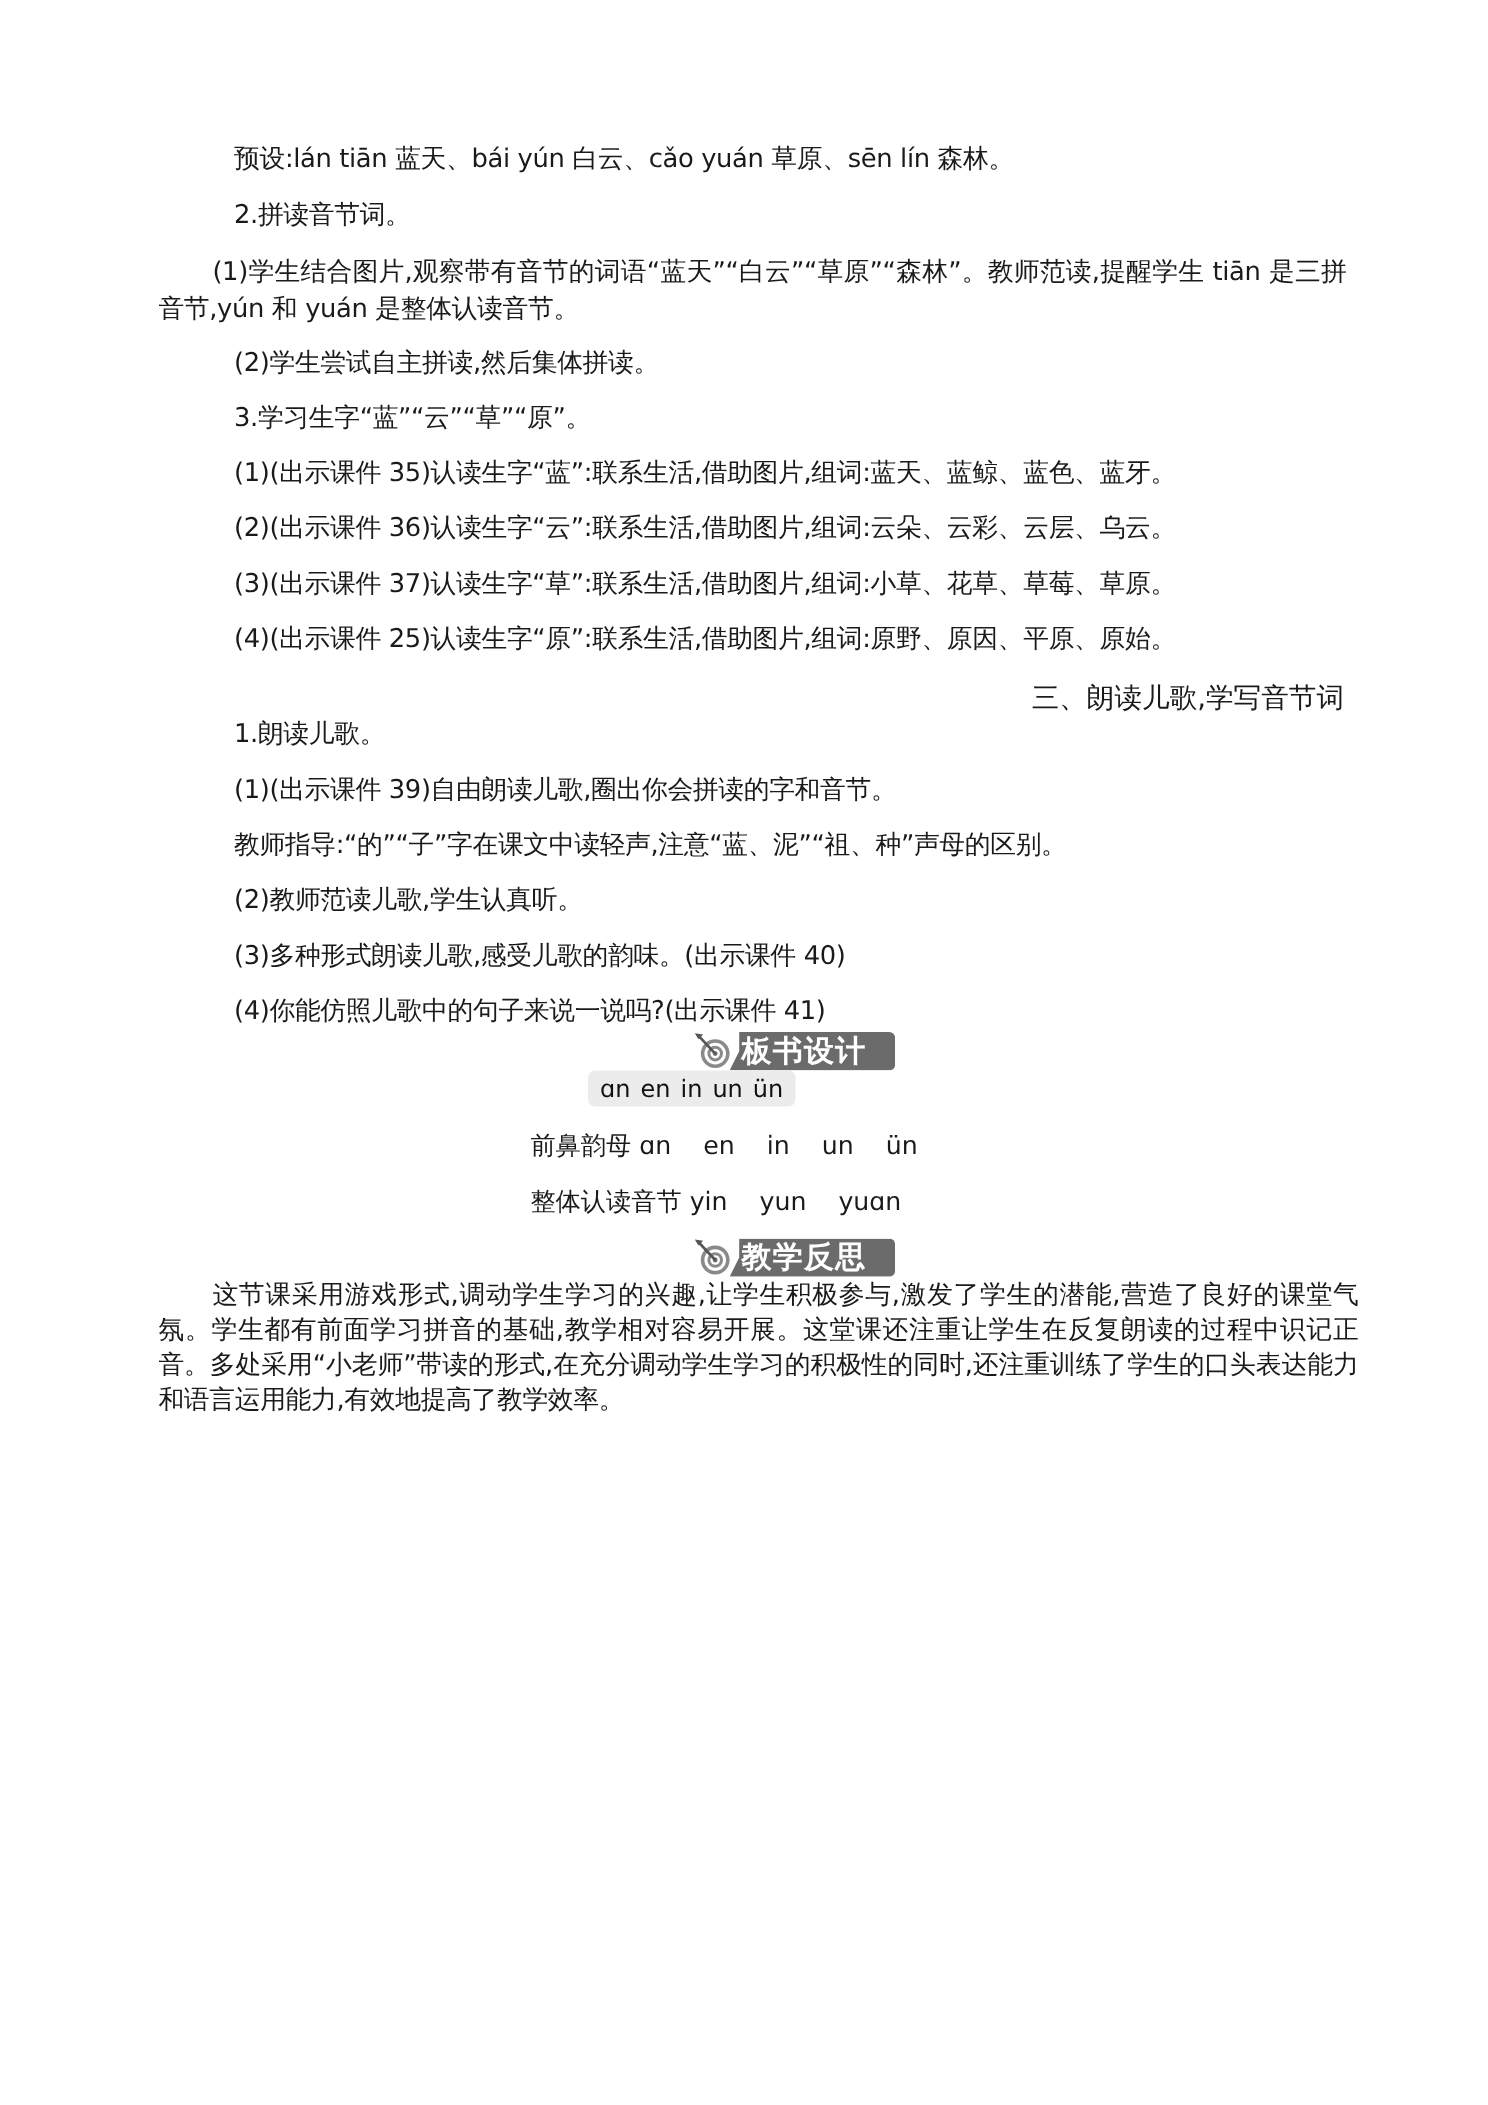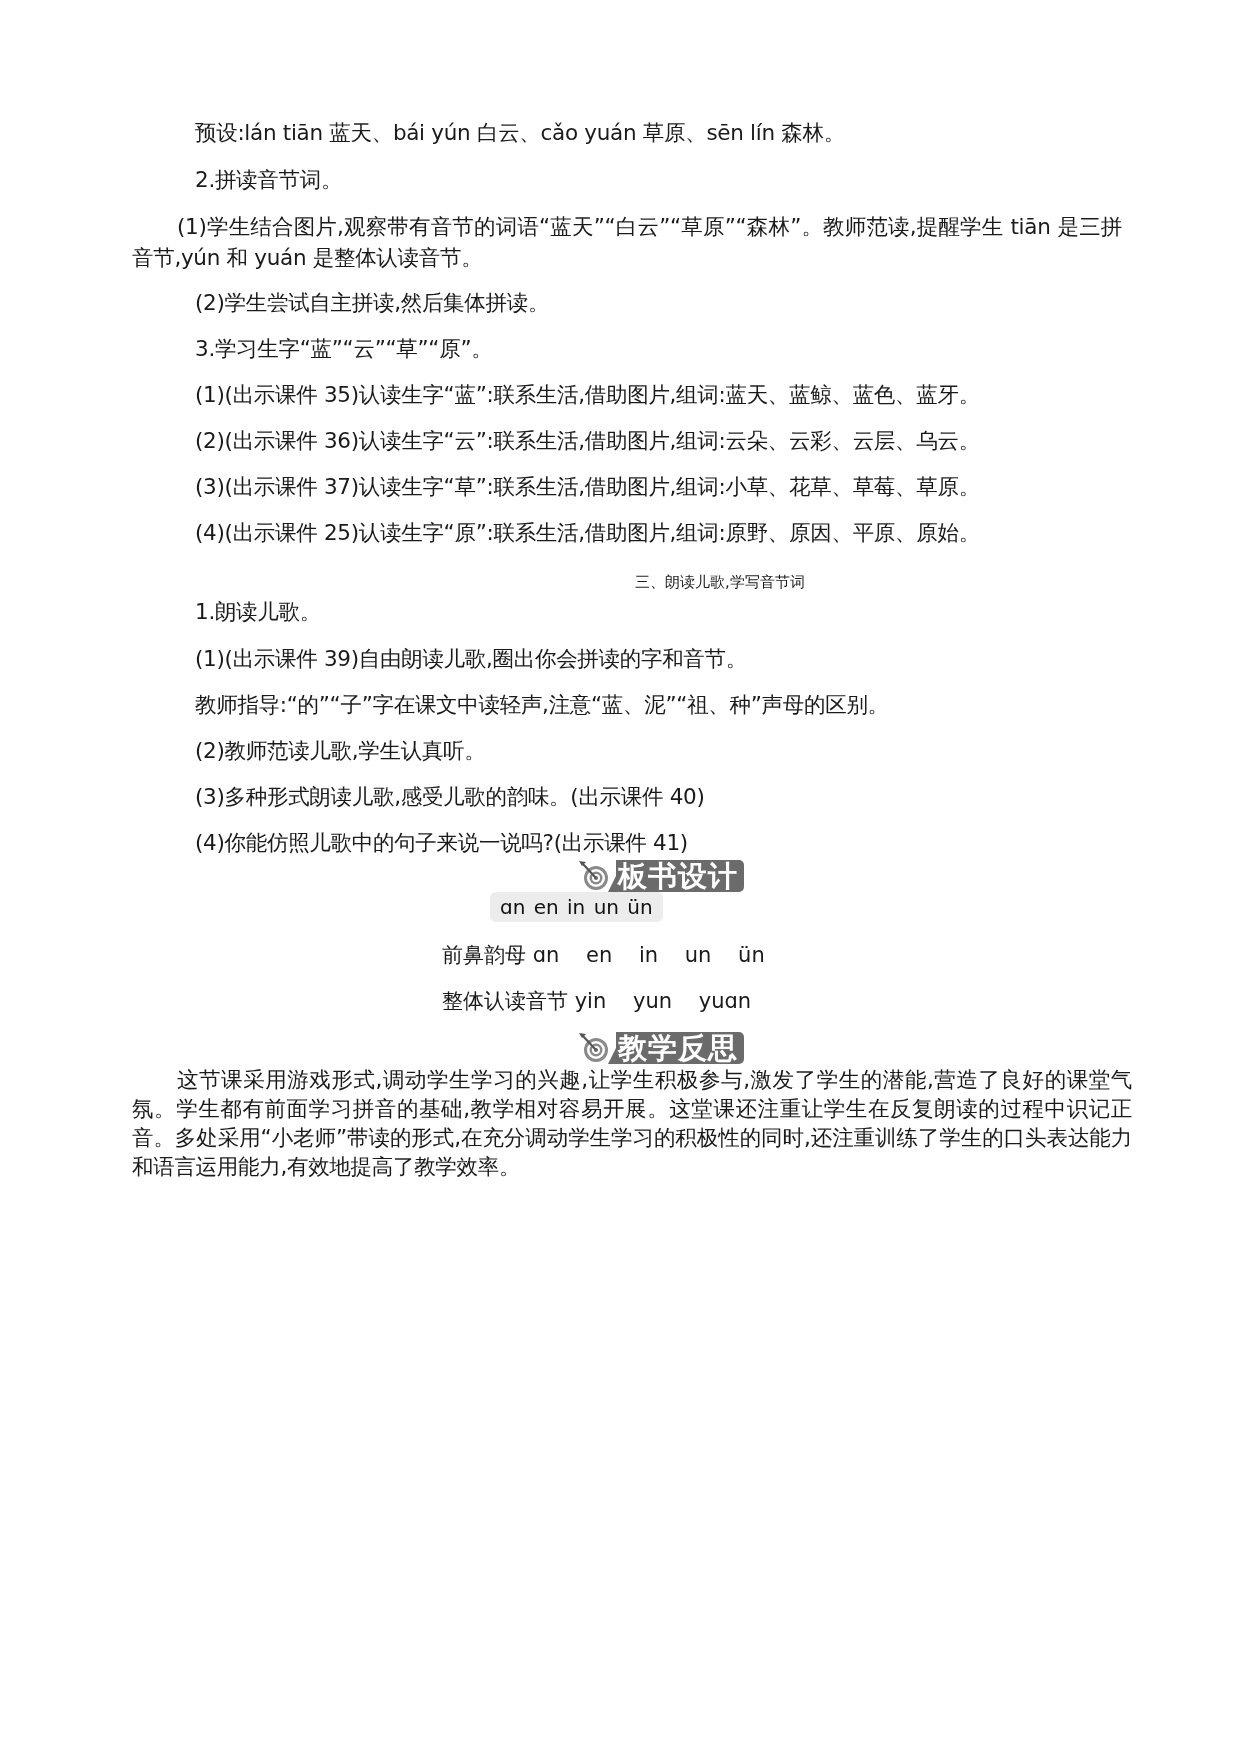--- a/index.html
+++ b/index.html
@@ -44,8 +44,8 @@
       position: absolute;
       left: 0;
       width: 970px;
-      text-align: center;
-      font-size: 15px;
+      text-align: right;
+      font-size: 23px;
       line-height: 32px;
       padding-left: 170px;
       box-sizing: border-box;

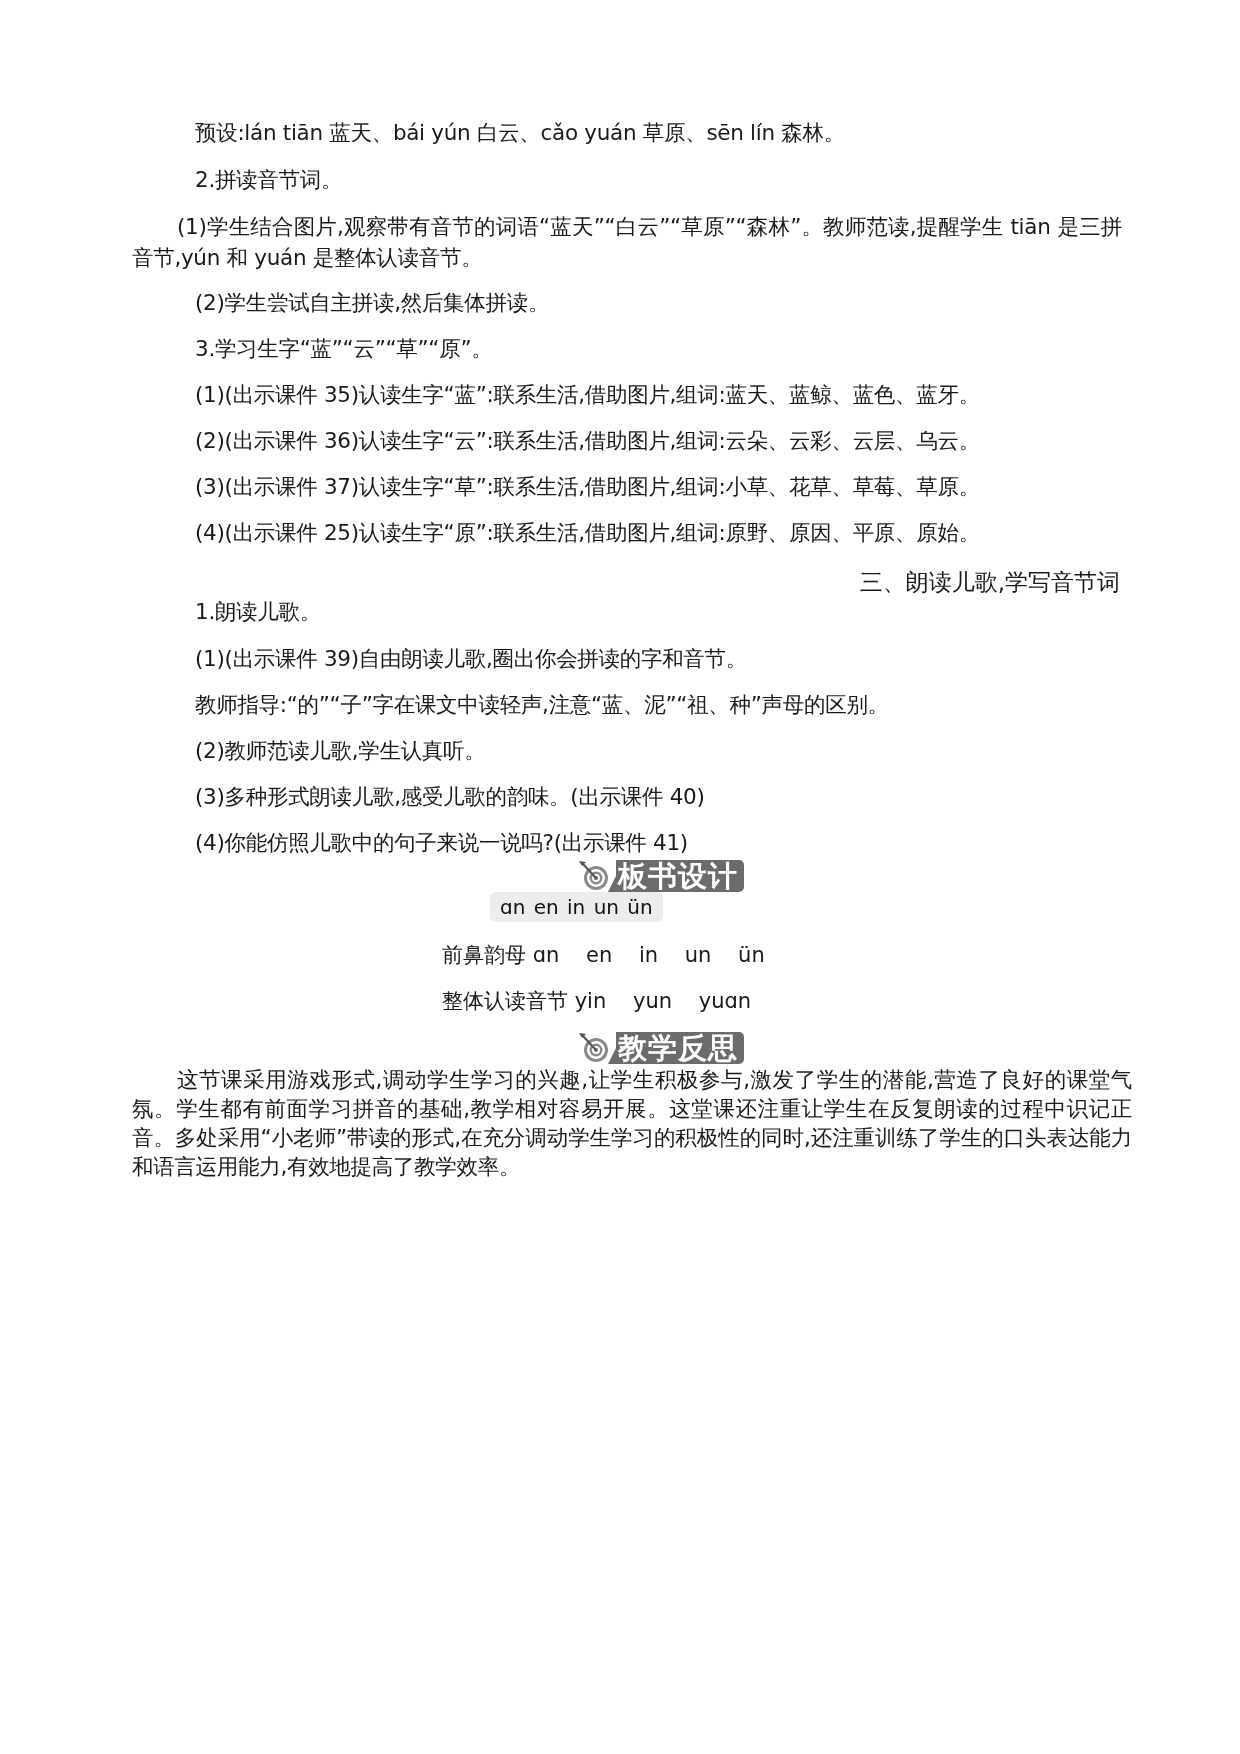--- a/index.html
+++ b/index.html
@@ -65,10 +65,10 @@
     .badge-label {
       background: #6b6b6b;
       color: #ffffff;
-      font-size: 29px;
+      font-size: 25px;
       font-weight: bold;
       line-height: 32px;
-      padding: 0 6px 0 10px;
+      padding: 0 24px 0 10px;
       border-radius: 0 5px 5px 0;
       letter-spacing: 1px;
       clip-path: polygon(8px 0, 100% 0, 100% 100%, 0 100%, 8px 50%);

